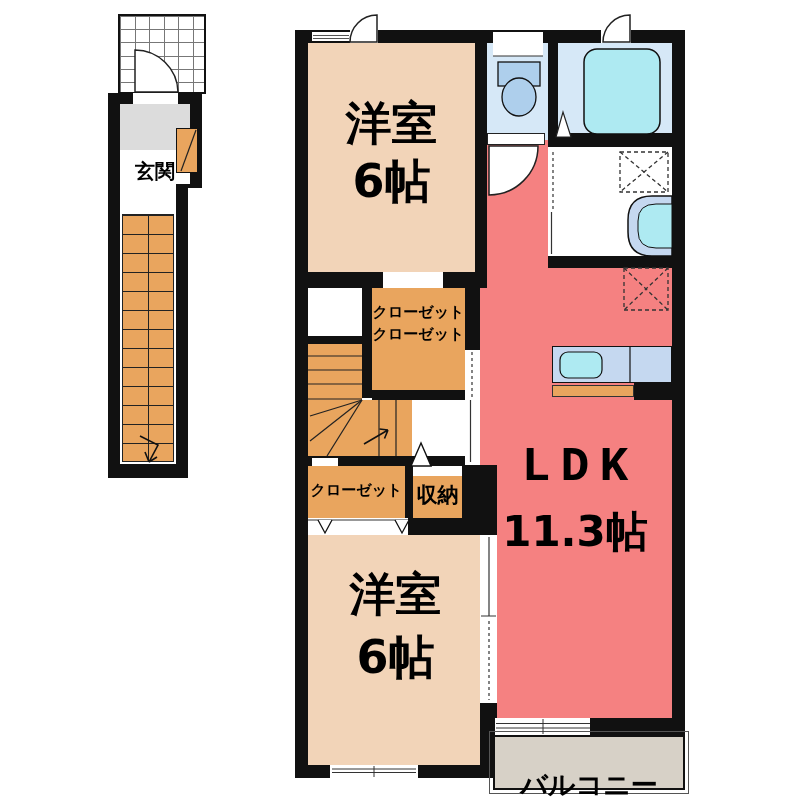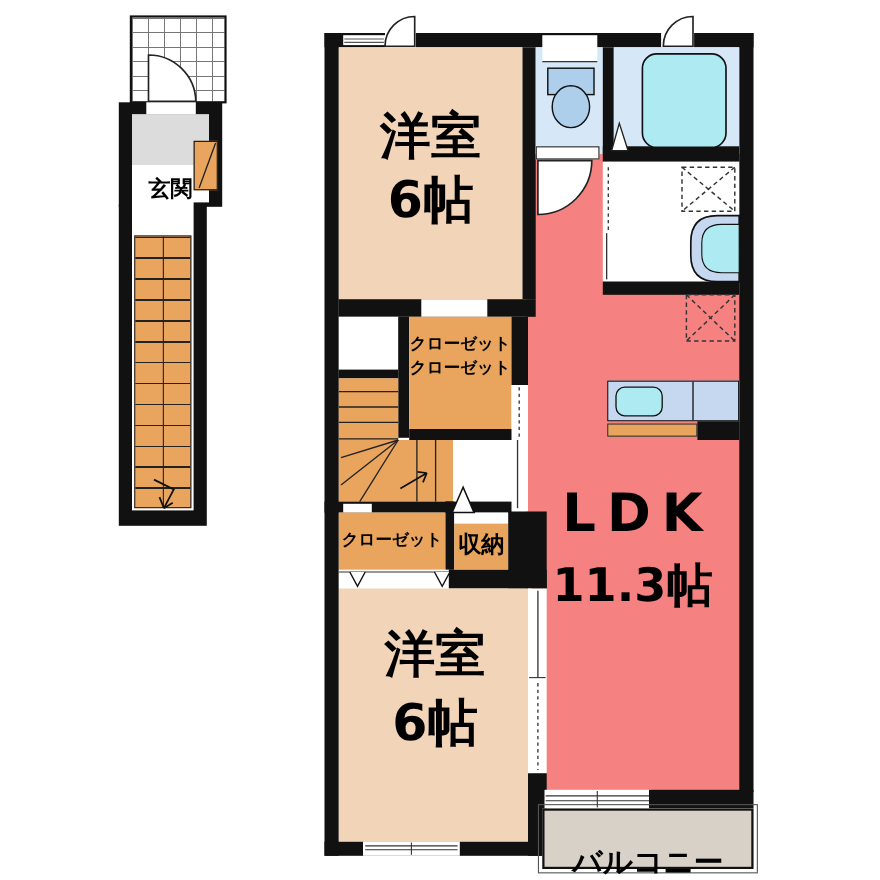--- a/index.html
+++ b/index.html
@@ -109,7 +109,7 @@
 <div class="lbl" style="left:413px;top:484px;width:49px;font-size:21px;">収納</div>
 <div class="lbl" style="left:308px;top:570px;width:175px;font-size:46px;">洋室</div>
 <div class="lbl" style="left:308px;top:633px;width:175px;font-size:46px;">6帖</div>
-<div class="lbl" style="left:478px;top:442px;width:194px;font-size:48px;letter-spacing:10px;text-indent:10px;">LDK</div>
+<div class="lbl" style="left:478px;top:442px;width:194px;font-size:48px;letter-spacing:10px;text-indent:10px;font-family:Liberation Mono, monospace;">LDK</div>
 <div class="lbl" style="left:478px;top:510px;width:194px;font-size:42px;">11.3帖</div>
 <div class="lbl" style="left:493px;top:771px;width:192px;font-size:27px;">バルコニー</div>
 

